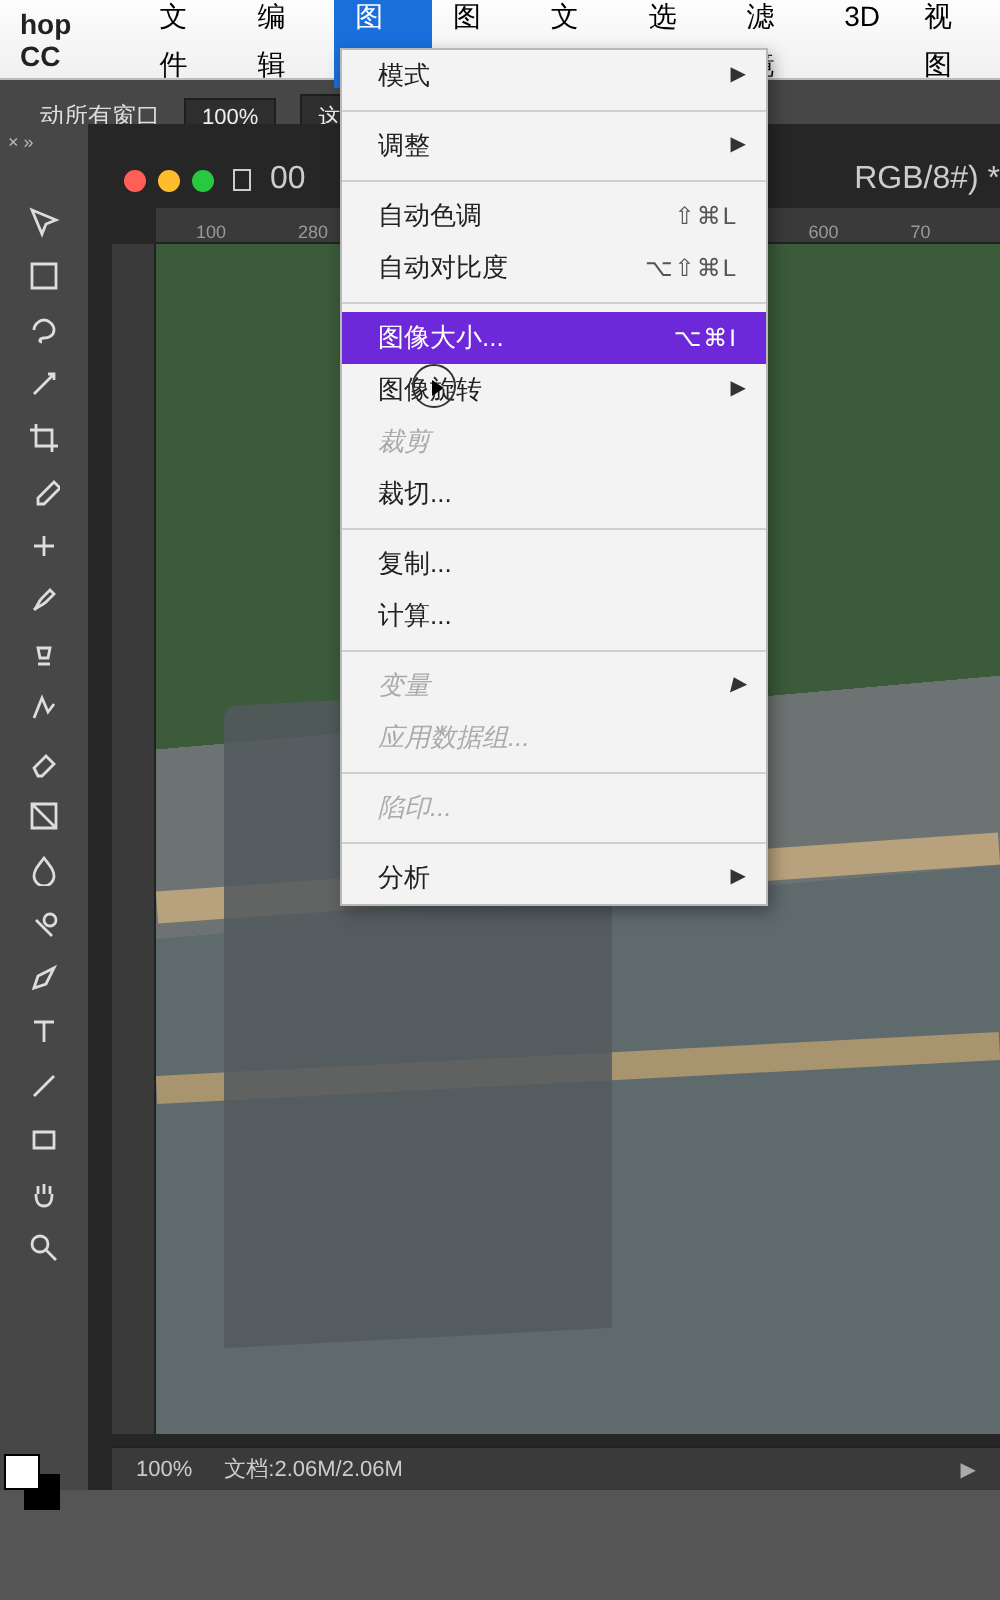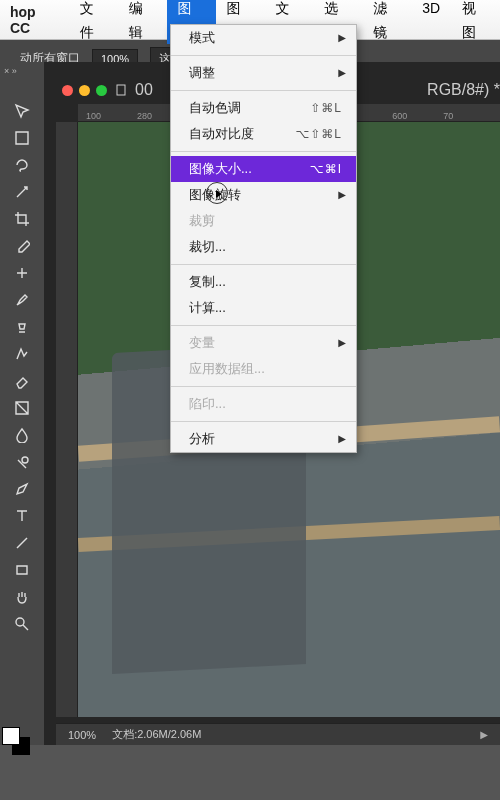--- a/index.html
+++ b/index.html
@@ -34,7 +34,7 @@
 .cursor::after { content:""; position:absolute; left:9px; top:7px; width:0; height:0; border-left:6px solid #000; border-top:4px solid transparent; border-bottom:4px solid transparent; }
 .status { position:absolute; left:0; right:0; bottom:0; height:22px; background:#3a3a3a; color:#ccc; font-size:11px; display:flex; align-items:center; gap:16px; padding:0 12px; border-top:1px solid #222; }
 .status .tri { margin-left:auto; font-size:10px; color:#aaa; }
-.dropdown { position:absolute; left:170px; top:24px; width:187px; background:#f3f3f3; border:1px solid #b8b8b8; box-shadow:2px 3px 8px rgba(0,0,0,.35); z-index:50; font-size:13px; color:#222; }
+.dropdown { position:absolute; left:170px; top:24px; width:214px; background:#f3f3f3; border:1px solid #b8b8b8; box-shadow:2px 3px 8px rgba(0,0,0,.35); z-index:50; font-size:13px; color:#222; }
 .dm { display:flex; align-items:center; padding:4px 14px 4px 18px; line-height:18px; cursor:default; position:relative; }
 .dm .sc { margin-left:auto; font-size:12px; color:#555; letter-spacing:1px; }
 .dm .arr { position:absolute; right:10px; font-size:10px; color:#333; }

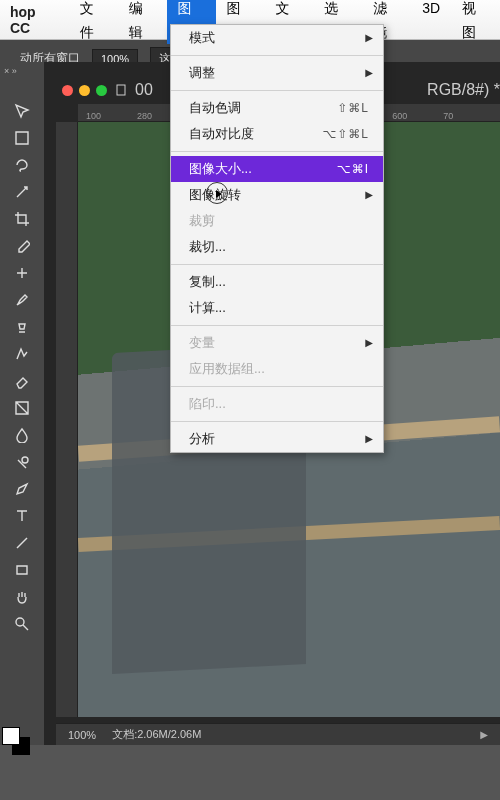--- a/index.html
+++ b/index.html
@@ -20,7 +20,7 @@
 .traffic { display:flex; gap:6px; }
 .dot { width:11px; height:11px; border-radius:50%; }
 .dr { background:#ff5f57; } .dy { background:#ffbd2e; } .dg { background:#28c940; }
-.ruler-h { position:absolute; top:28px; left:22px; right:0; height:18px; background:#3a3a3a; display:flex; font-size:9px; color:#999; align-items:flex-end; padding-left:8px; gap:36px; border-bottom:1px solid #222; }
+.ruler-h { position:absolute; top:28px; left:22px; right:0; height:18px; background:#3a3a3a; display:flex; font-size:9px; color:#999; align-items:flex-end; padding-left:20px; gap:36px; border-bottom:1px solid #222; }
 .ruler-v { position:absolute; top:46px; left:0; width:22px; bottom:28px; background:#3a3a3a; border-right:1px solid #222; }
 .canvas { position:absolute; top:46px; left:22px; right:0; bottom:28px; overflow:hidden; }
 .photo { width:100%; height:100%; background:

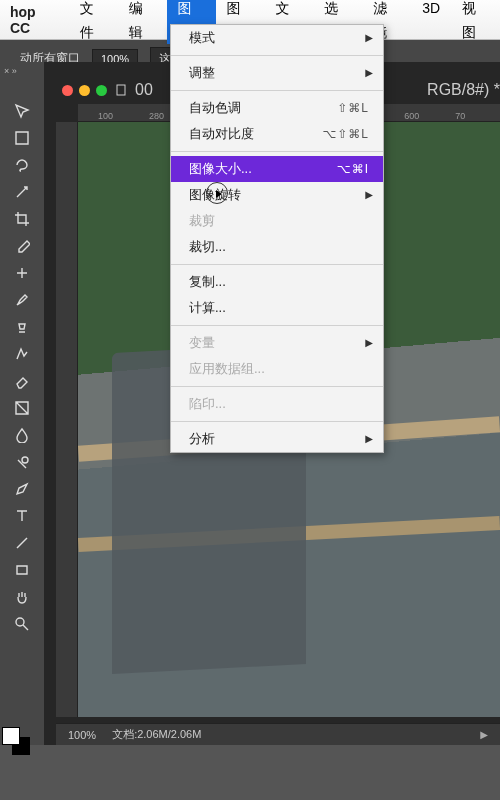--- a/index.html
+++ b/index.html
@@ -40,7 +40,7 @@
 .dm .arr { position:absolute; right:10px; font-size:10px; color:#333; }
 .dm.sel { background:#6d28d9; color:#fff; }
 .dm.sel .sc { color:#fff; }
-.dm.dis { color:#aaa; }
+.dm.dis { color:#aaa;font-style:italic; }
 .sep { height:1px; background:#d0d0d0; margin:4px 0; }
 .swatches { position:absolute; left:2px; bottom:18px; width:40px; }
 .sw { width:18px; height:18px; border:1px solid #000; position:absolute; }

